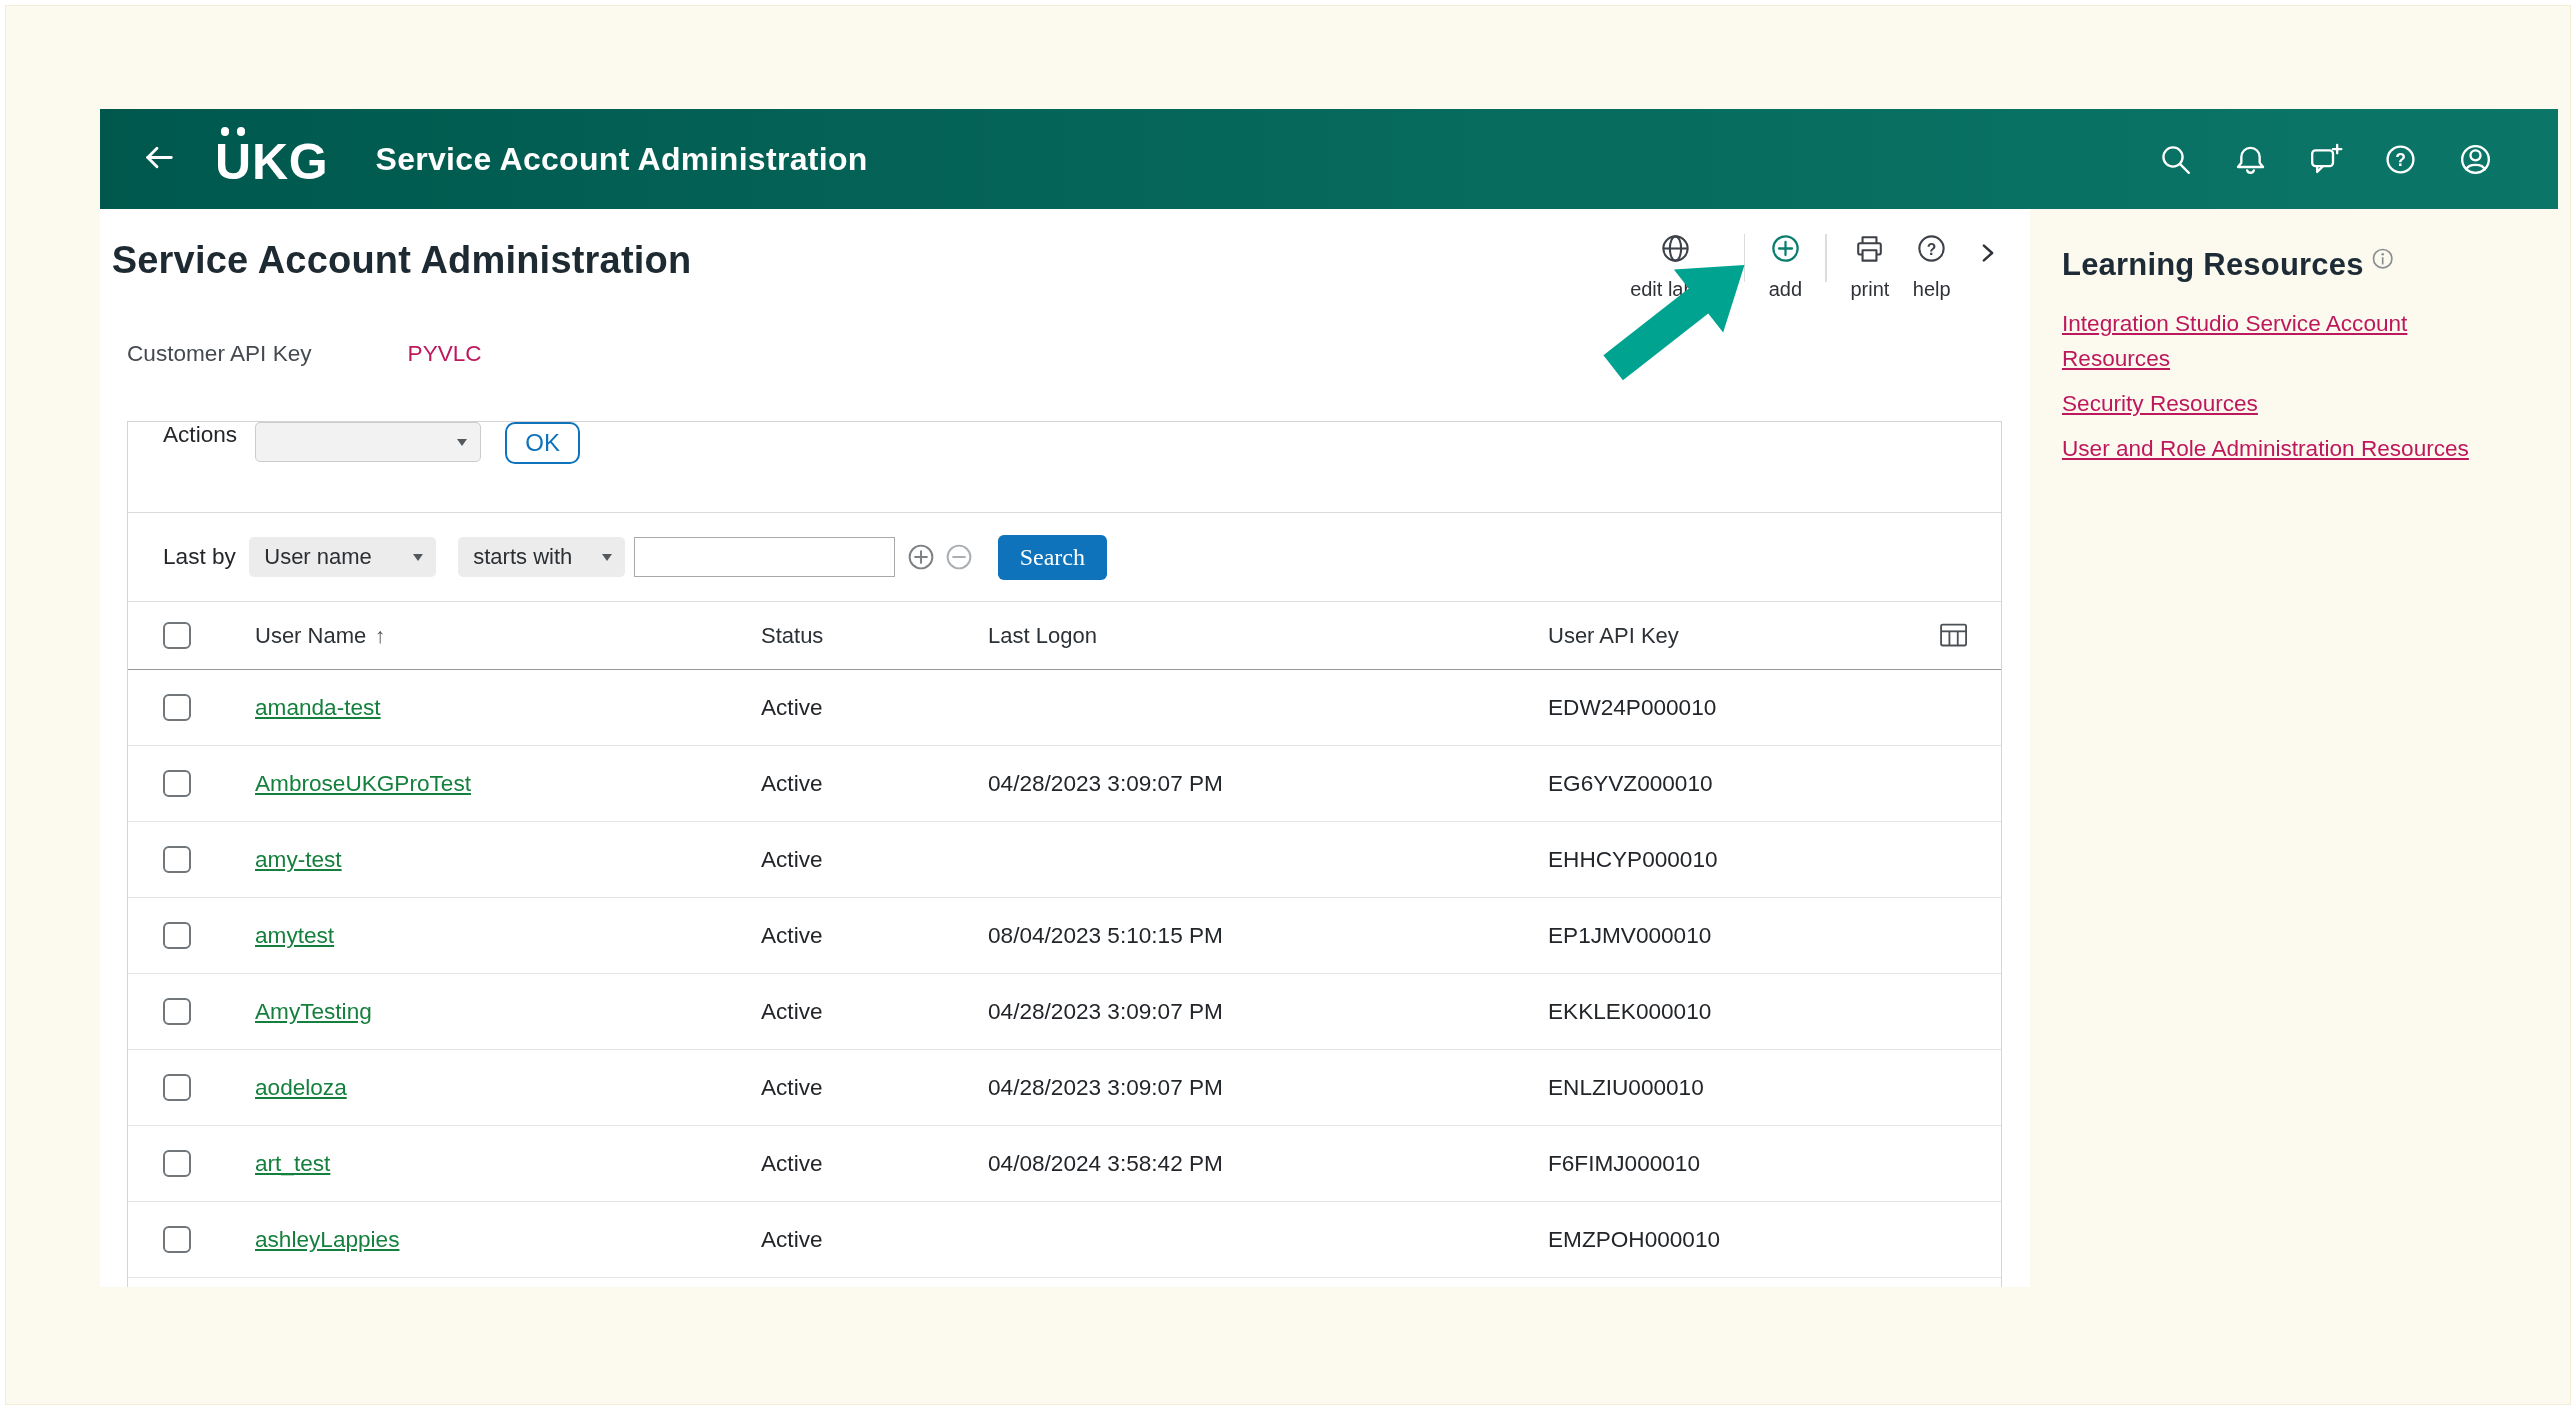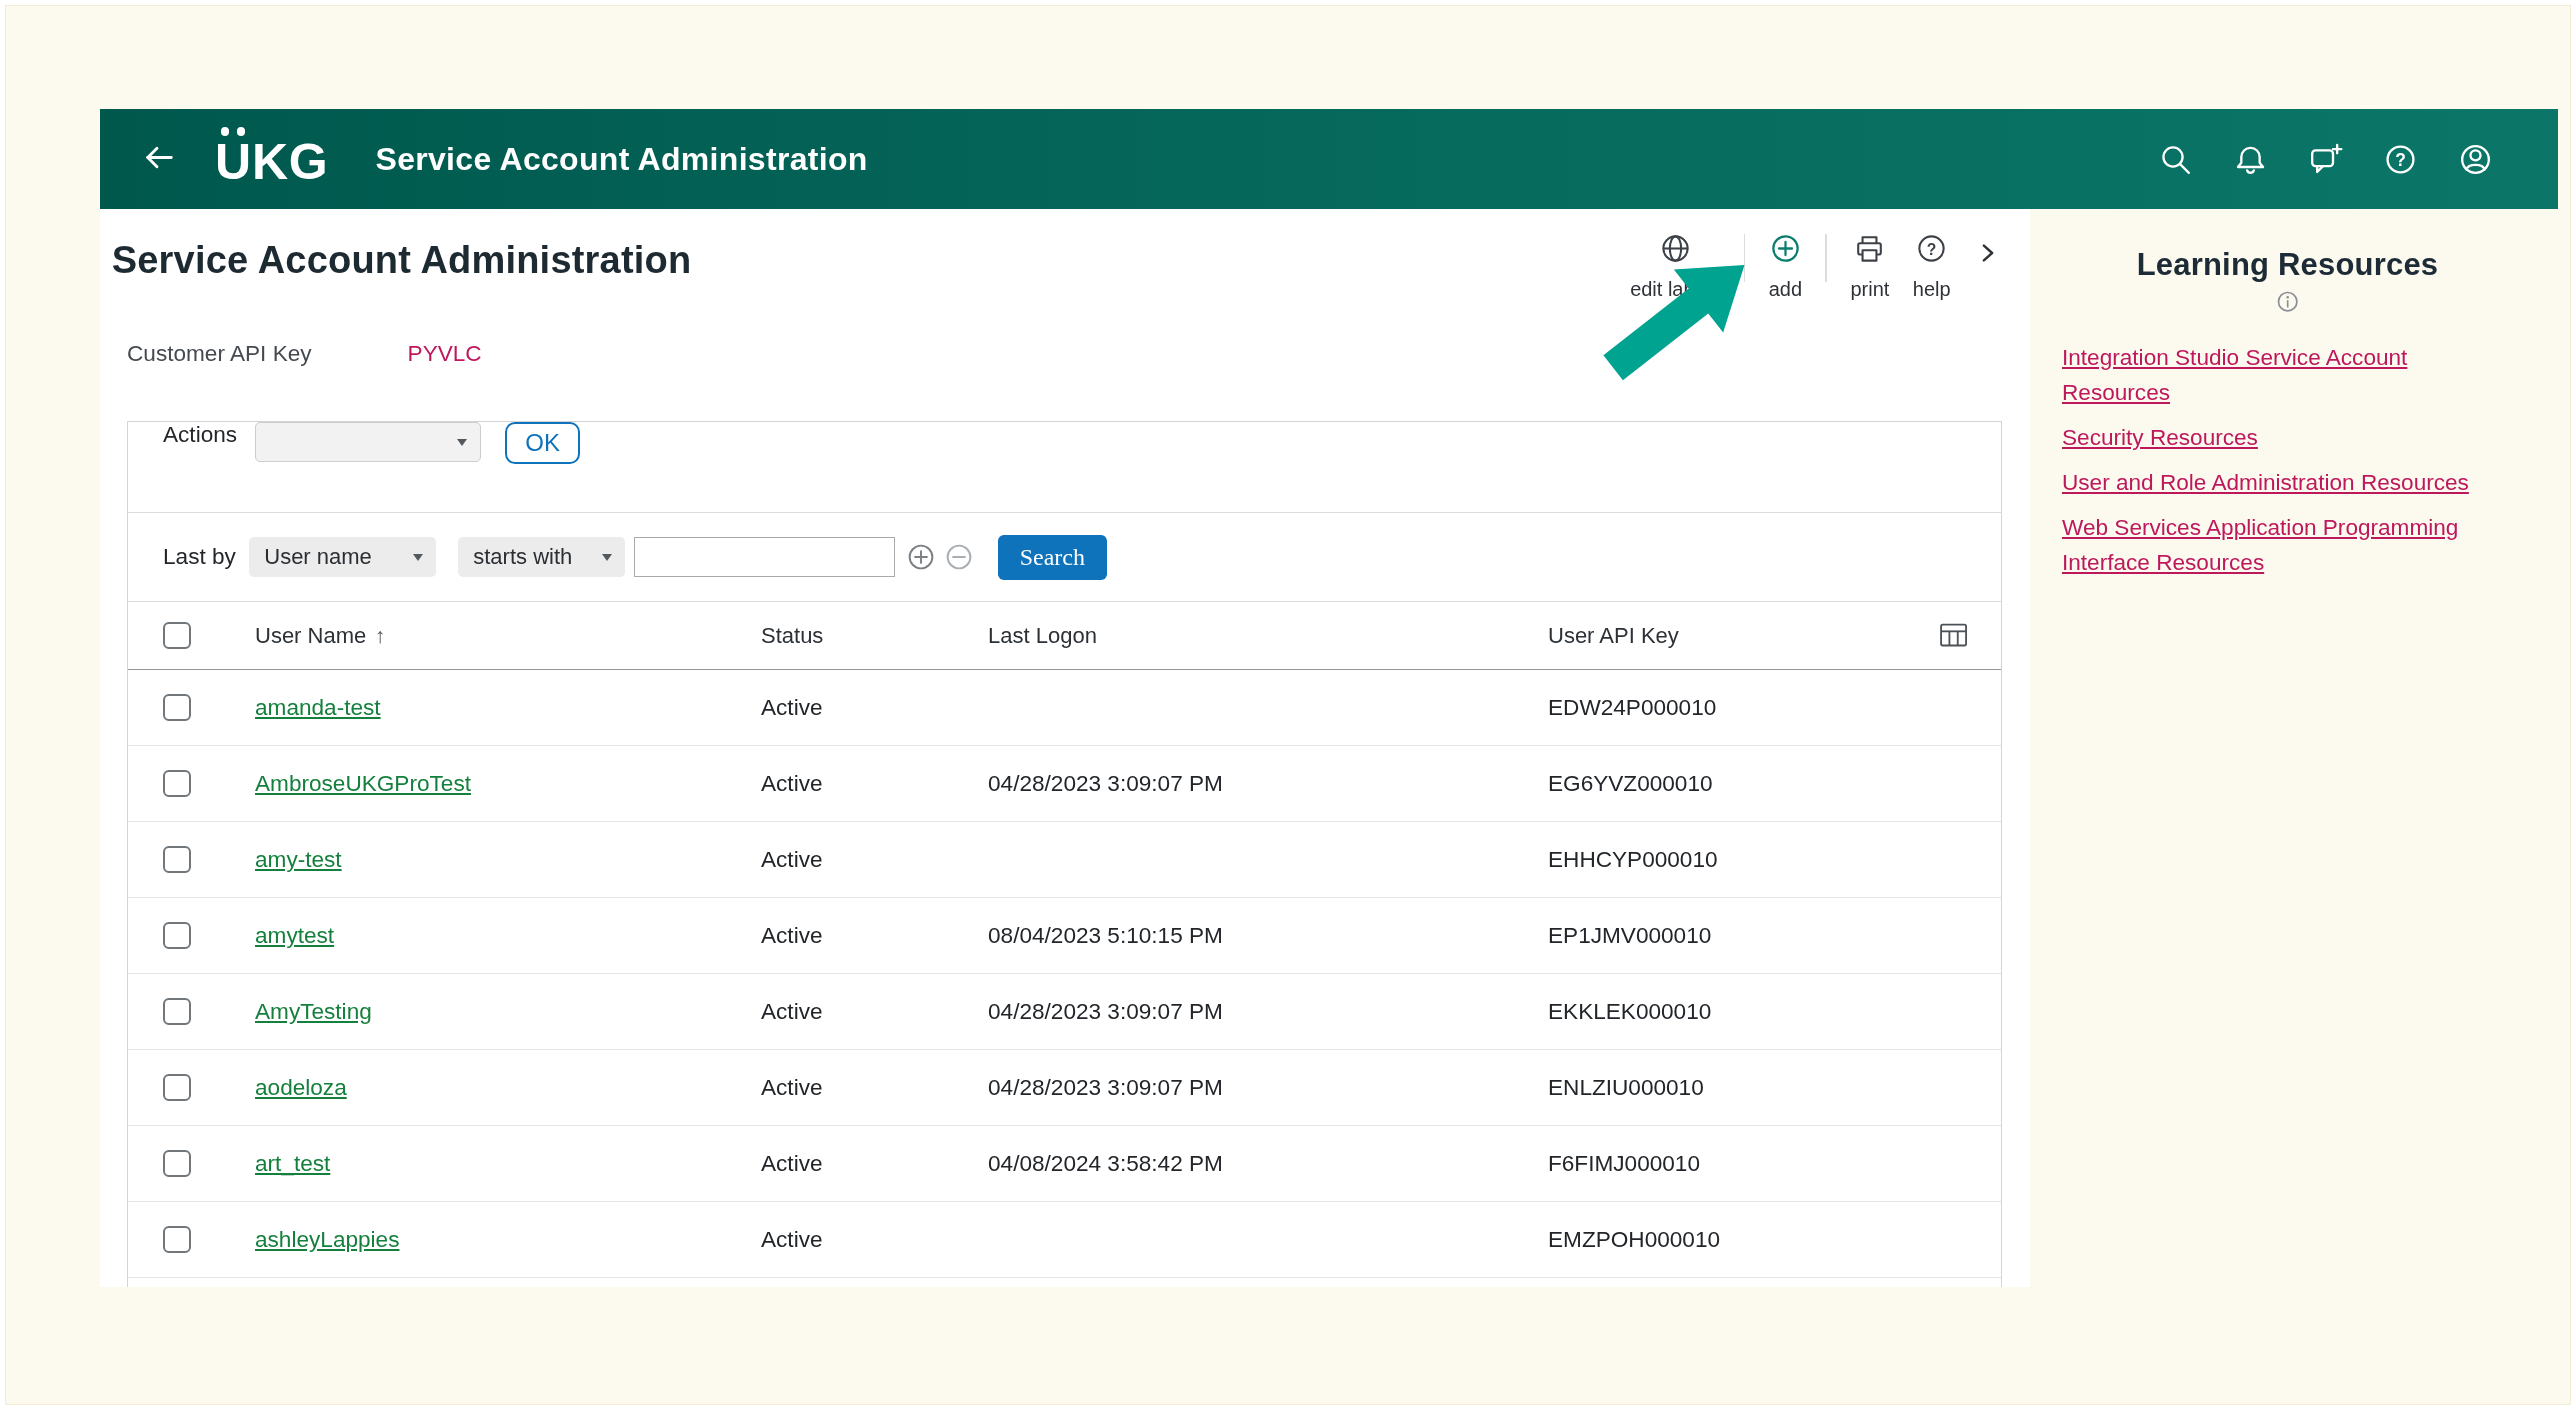--- a/index.html
+++ b/index.html
@@ -81,7 +81,7 @@
 
   
   .learning { position:absolute; left:2062px; top:247px; width:451px; z-index:2; }
-  .learning-title-row { display:flex; align-items:center; gap:7px;flex-direction:column; }
+  .learning-title-row { display:flex; gap:7px; }
   .learning-title-row h2 { font-size:31px; font-weight:700; color:#1d2b36; letter-spacing:0.2px; }
   .learn-link { display:block; font-size:22.6px; line-height:1.55; color:#be185d;
     text-decoration:underline; margin-bottom:10px; cursor:pointer; }

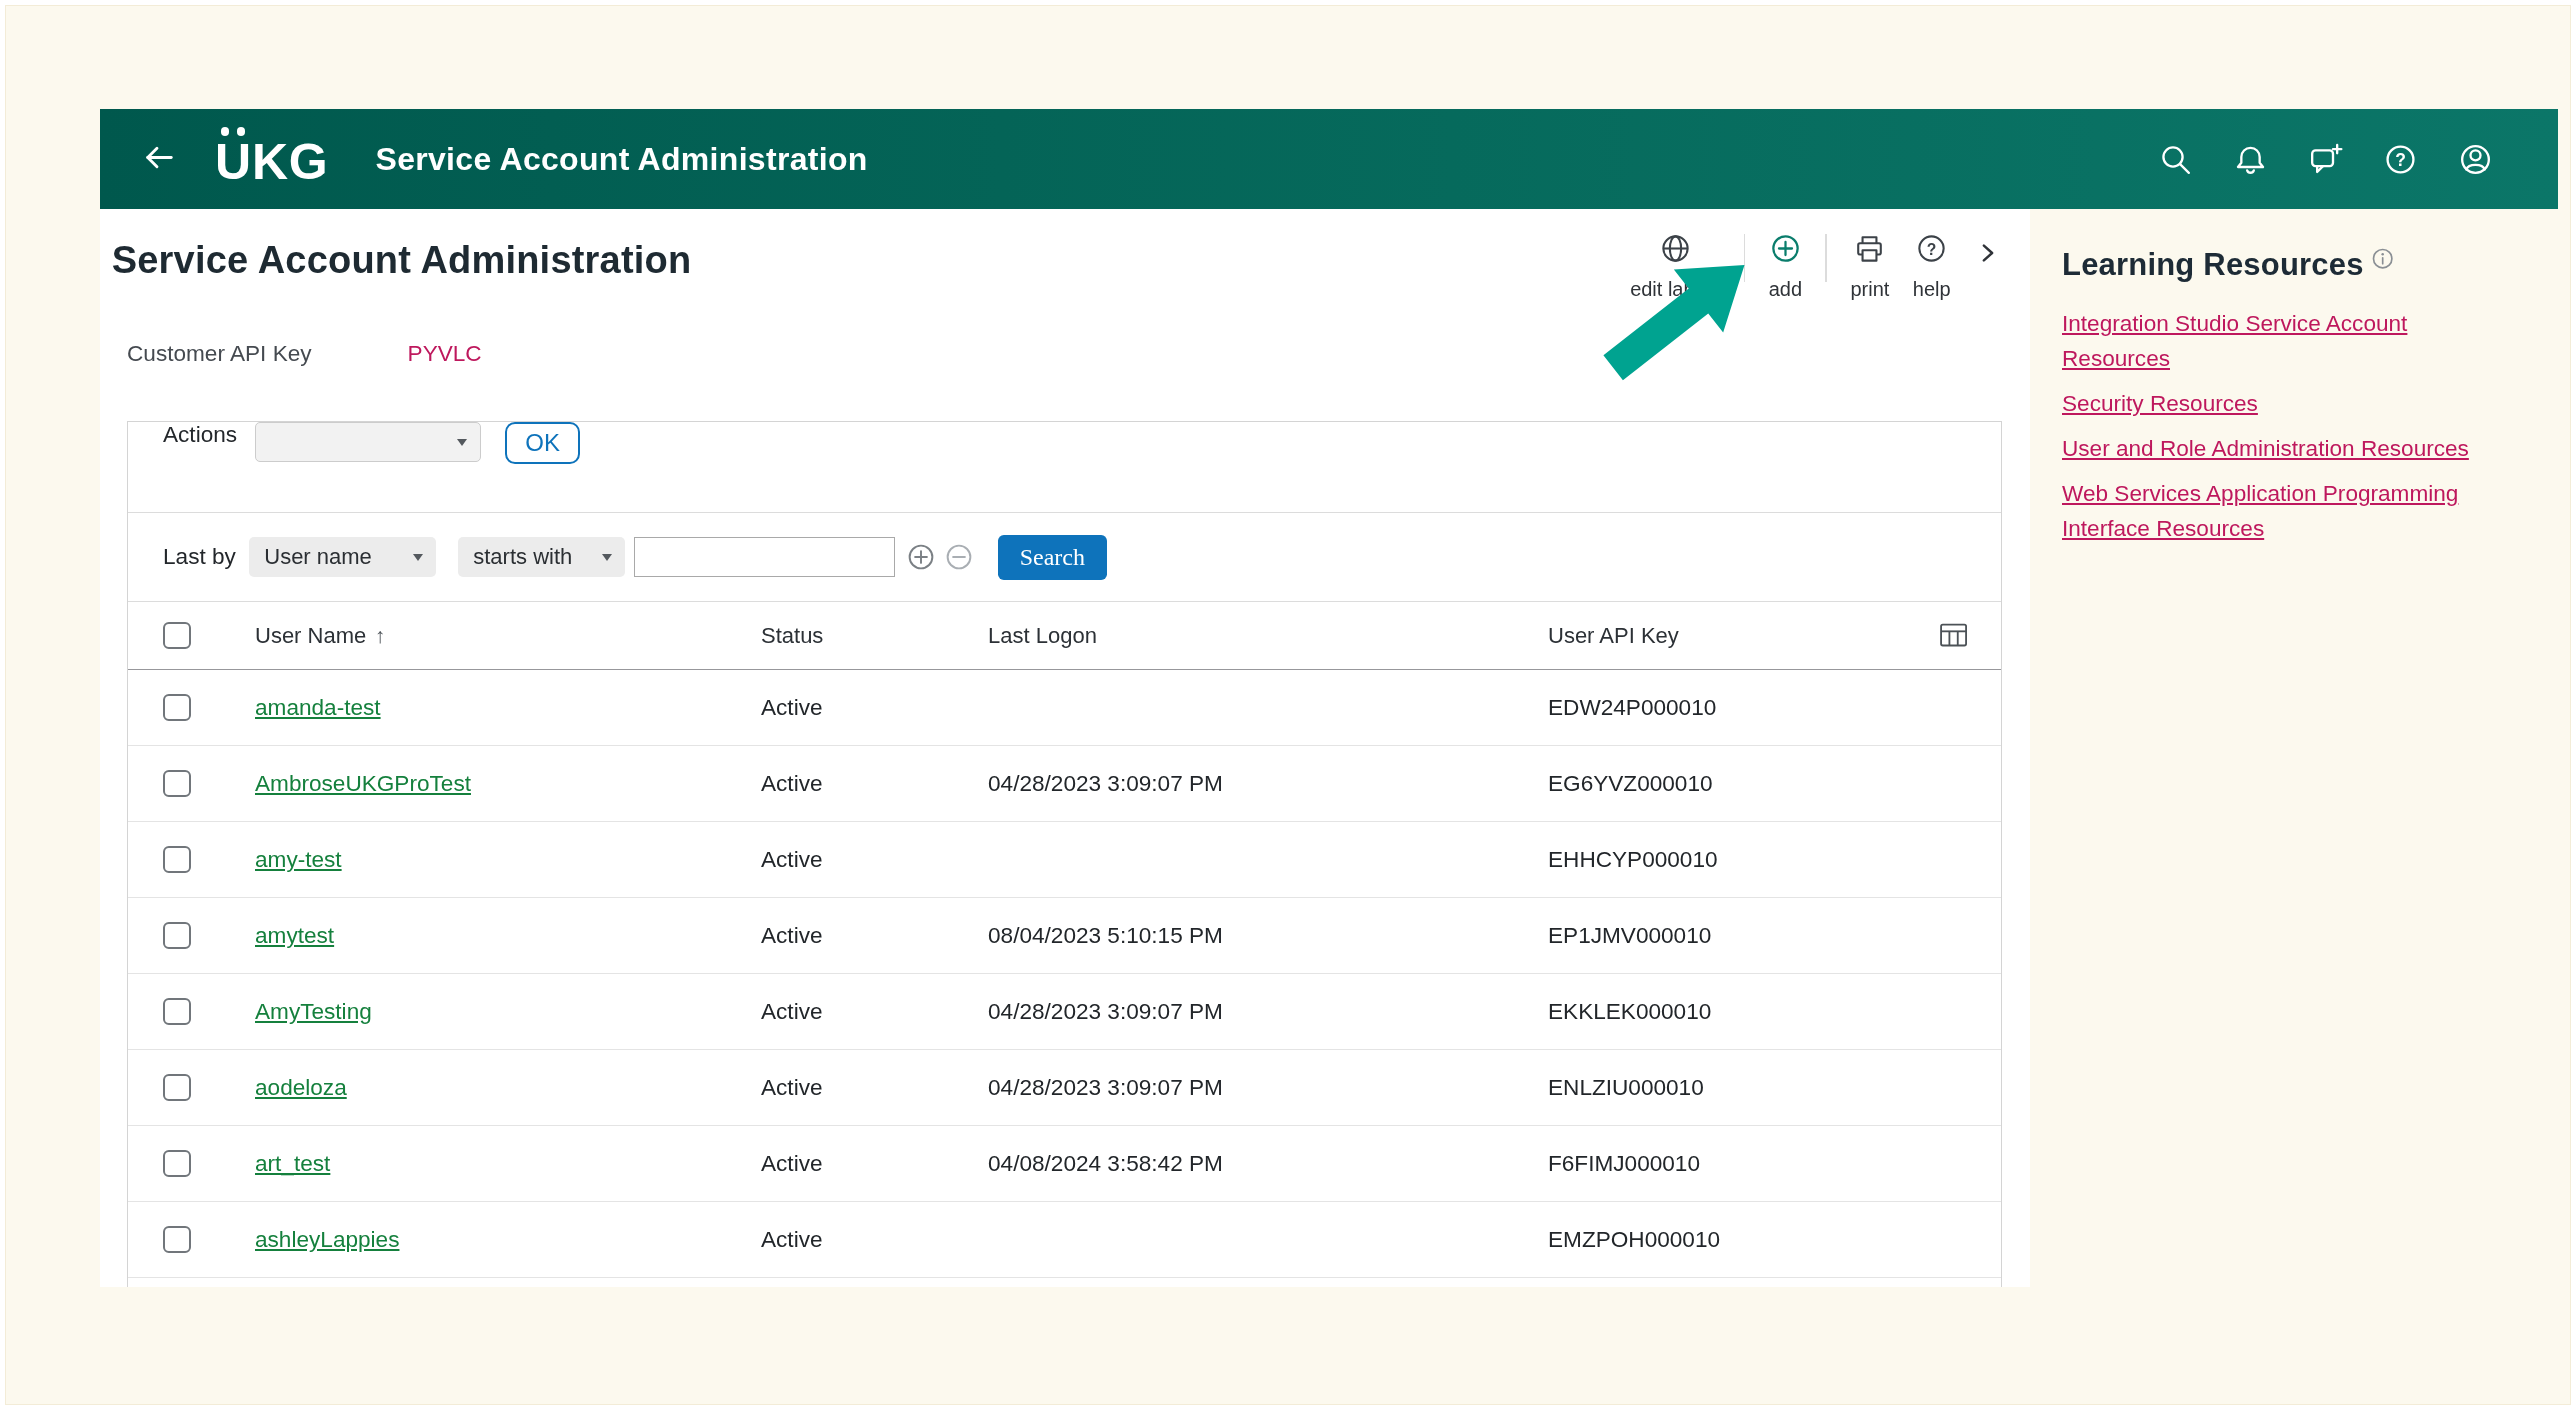--- a/index.html
+++ b/index.html
@@ -377,7 +377,6 @@
     <a class="learn-link">Integration Studio Service Account Resources</a>
     <a class="learn-link">Security Resources</a>
     <a class="learn-link">User and Role Administration Resources</a>
-    <a class="learn-link">Web Services Application Programming Interface Resources</a>
   </div>
 </aside>
 

